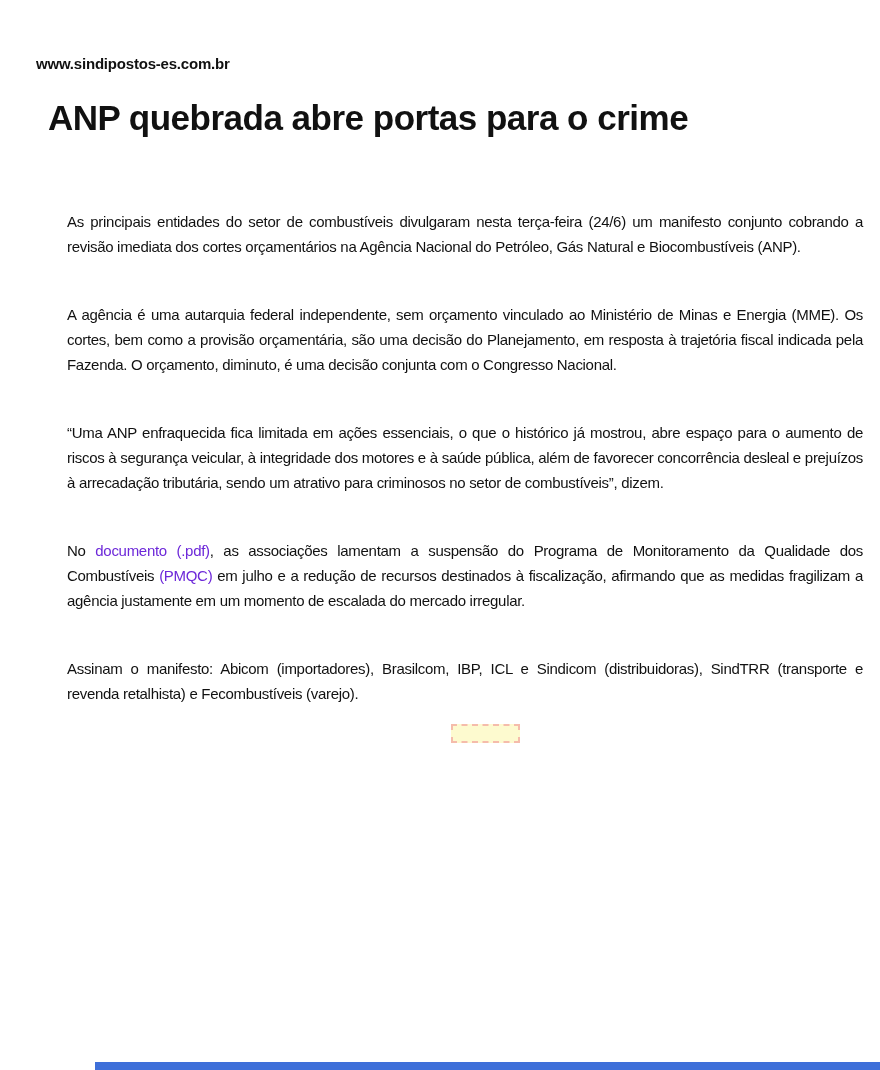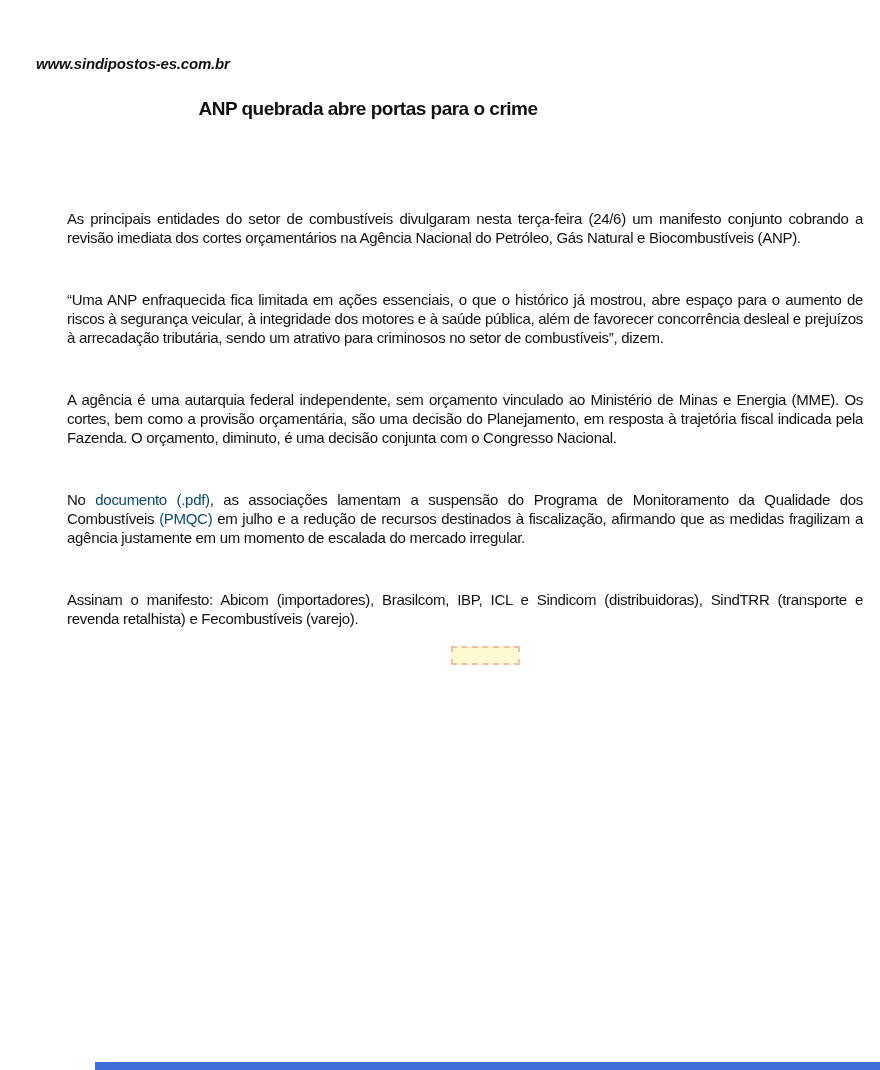--- a/index.html
+++ b/index.html
@@ -23,7 +23,6 @@
     font-weight: bold;
     letter-spacing: -0.2px;
     color: #111111;
-    font-style: italic;
   }
   .page-title {
     position: absolute;

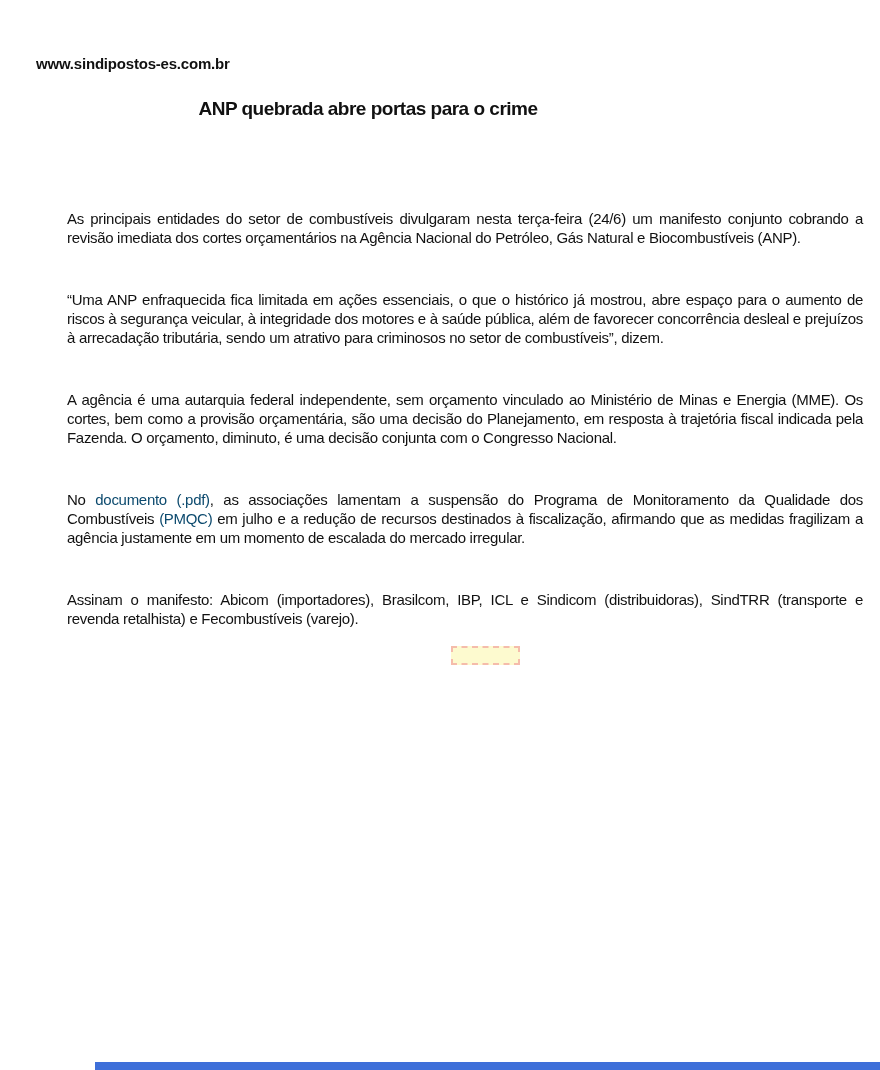--- a/index.html
+++ b/index.html
@@ -30,7 +30,7 @@
     top: 98px;
     width: 736px;
     text-align: center;
-    font-size: 19px;
+    font-size: 35px;
     font-weight: bold;
     letter-spacing: -0.5px;
     margin: 0;

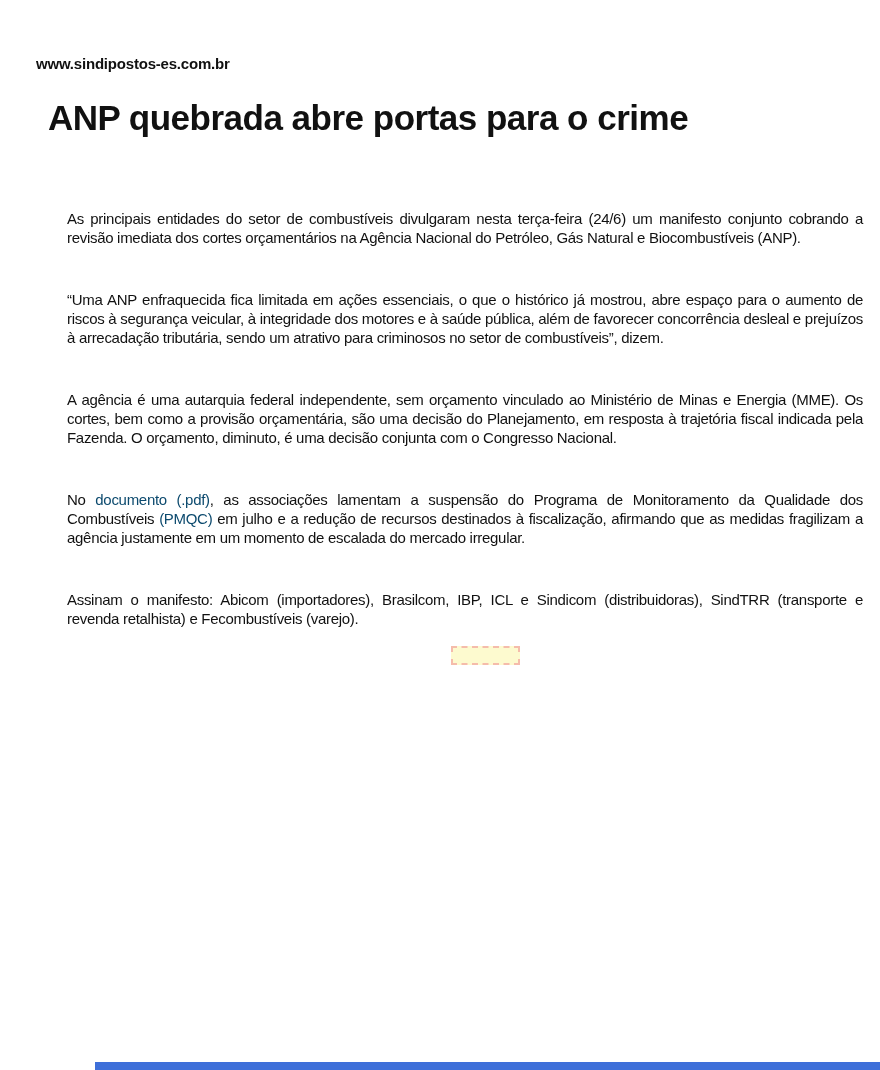--- a/index.html
+++ b/index.html
@@ -42,7 +42,7 @@
     left: 67px;
     width: 796px;
     font-size: 15px;
-    line-height: 19px;
+    line-height: 25px;
     letter-spacing: -0.3px;
     text-align: justify;
   }

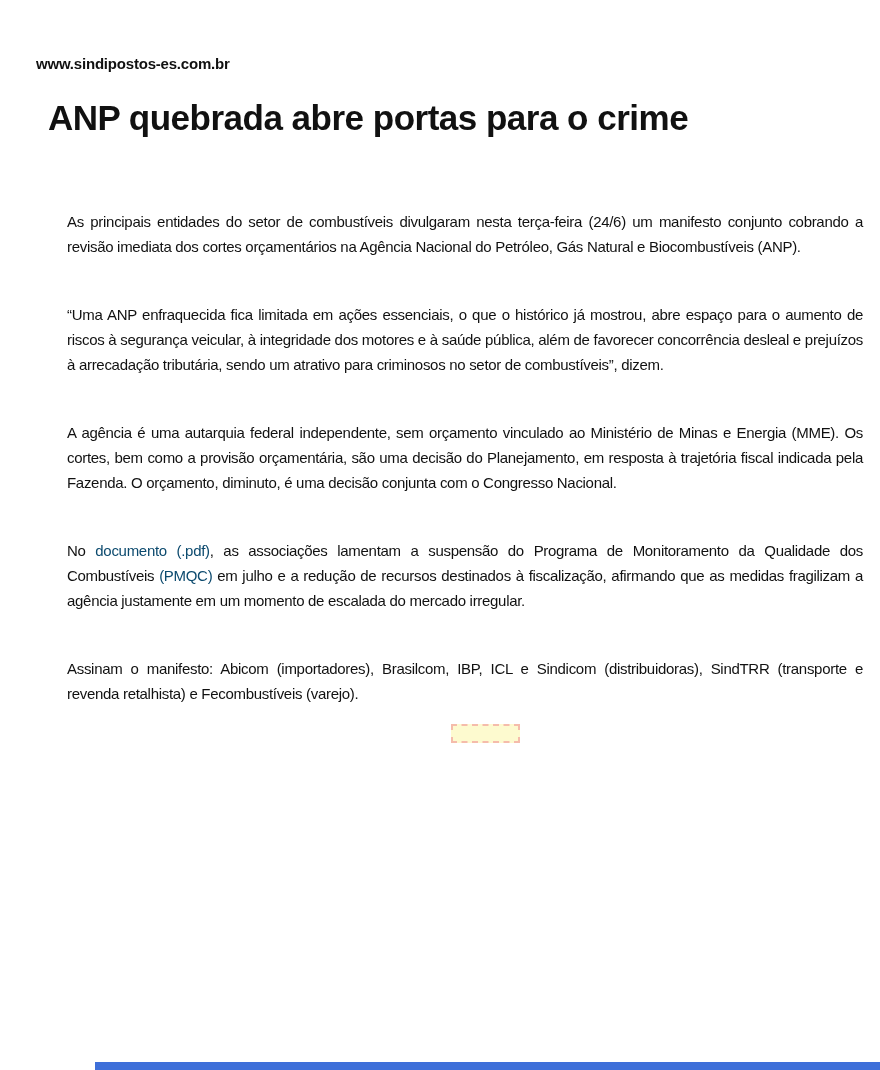--- a/index.html
+++ b/index.html
@@ -90,9 +90,9 @@
 
   <p>As principais entidades do setor de combustíveis divulgaram nesta terça-feira (24/6) um manifesto conjunto cobrando a revisão imediata dos cortes orçamentários na Agência Nacional do Petróleo, Gás Natural e Biocombustíveis (ANP).</p>
 
+  <p>A agência é uma autarquia federal independente, sem orçamento vinculado ao Ministério de Minas e Energia (MME). Os cortes, bem como a provisão orçamentária, são uma decisão do Planejamento, em resposta à trajetória fiscal indicada pela Fazenda. O orçamento, diminuto, é uma decisão conjunta com o Congresso Nacional.</p>
+
   <p>“Uma ANP enfraquecida fica limitada em ações essenciais, o que o histórico já mostrou, abre espaço para o aumento de riscos à segurança veicular, à integridade dos motores e à saúde pública, além de favorecer concorrência desleal e prejuízos à arrecadação tributária, sendo um atrativo para criminosos no setor de combustíveis”, dizem.</p>
-
-  <p>A agência é uma autarquia federal independente, sem orçamento vinculado ao Ministério de Minas e Energia (MME). Os cortes, bem como a provisão orçamentária, são uma decisão do Planejamento, em resposta à trajetória fiscal indicada pela Fazenda. O orçamento, diminuto, é uma decisão conjunta com o Congresso Nacional.</p>
 
   <p><span>No </span><a class="green-link">documento (.pdf)</a><span>, as associações lamentam a suspensão do Programa de Monitoramento da Qualidade dos Combustíveis </span><a class="green-link">(PMQC)</a><span> em julho e a redução de recursos destinados à fiscalização, afirmando que as medidas fragilizam a agência justamente em um momento de escalada do mercado irregular.</span></p>
 

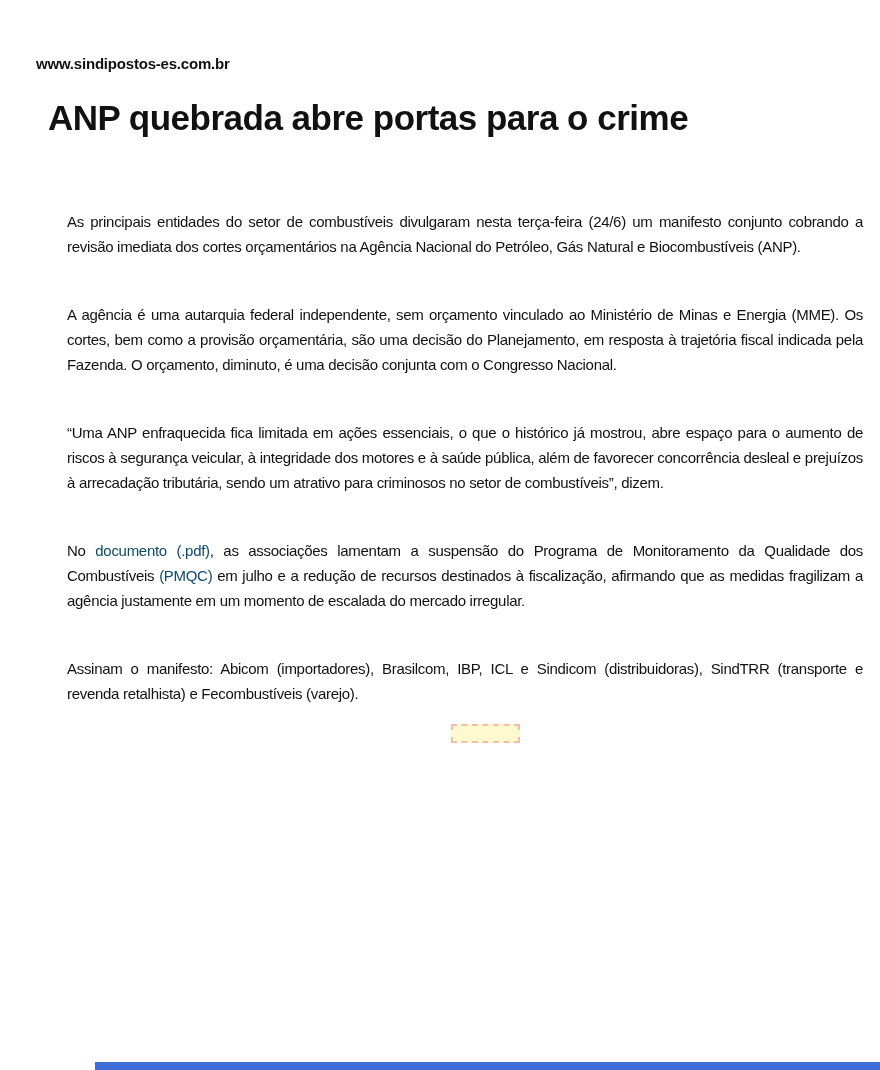--- a/index.html
+++ b/index.html
@@ -53,7 +53,7 @@
     margin-bottom: 16px;
   }
   a.green-link {
-    color: #0c4a6e;
+    color: #6d28d9;
     text-decoration: none;
     cursor: pointer;
   }

